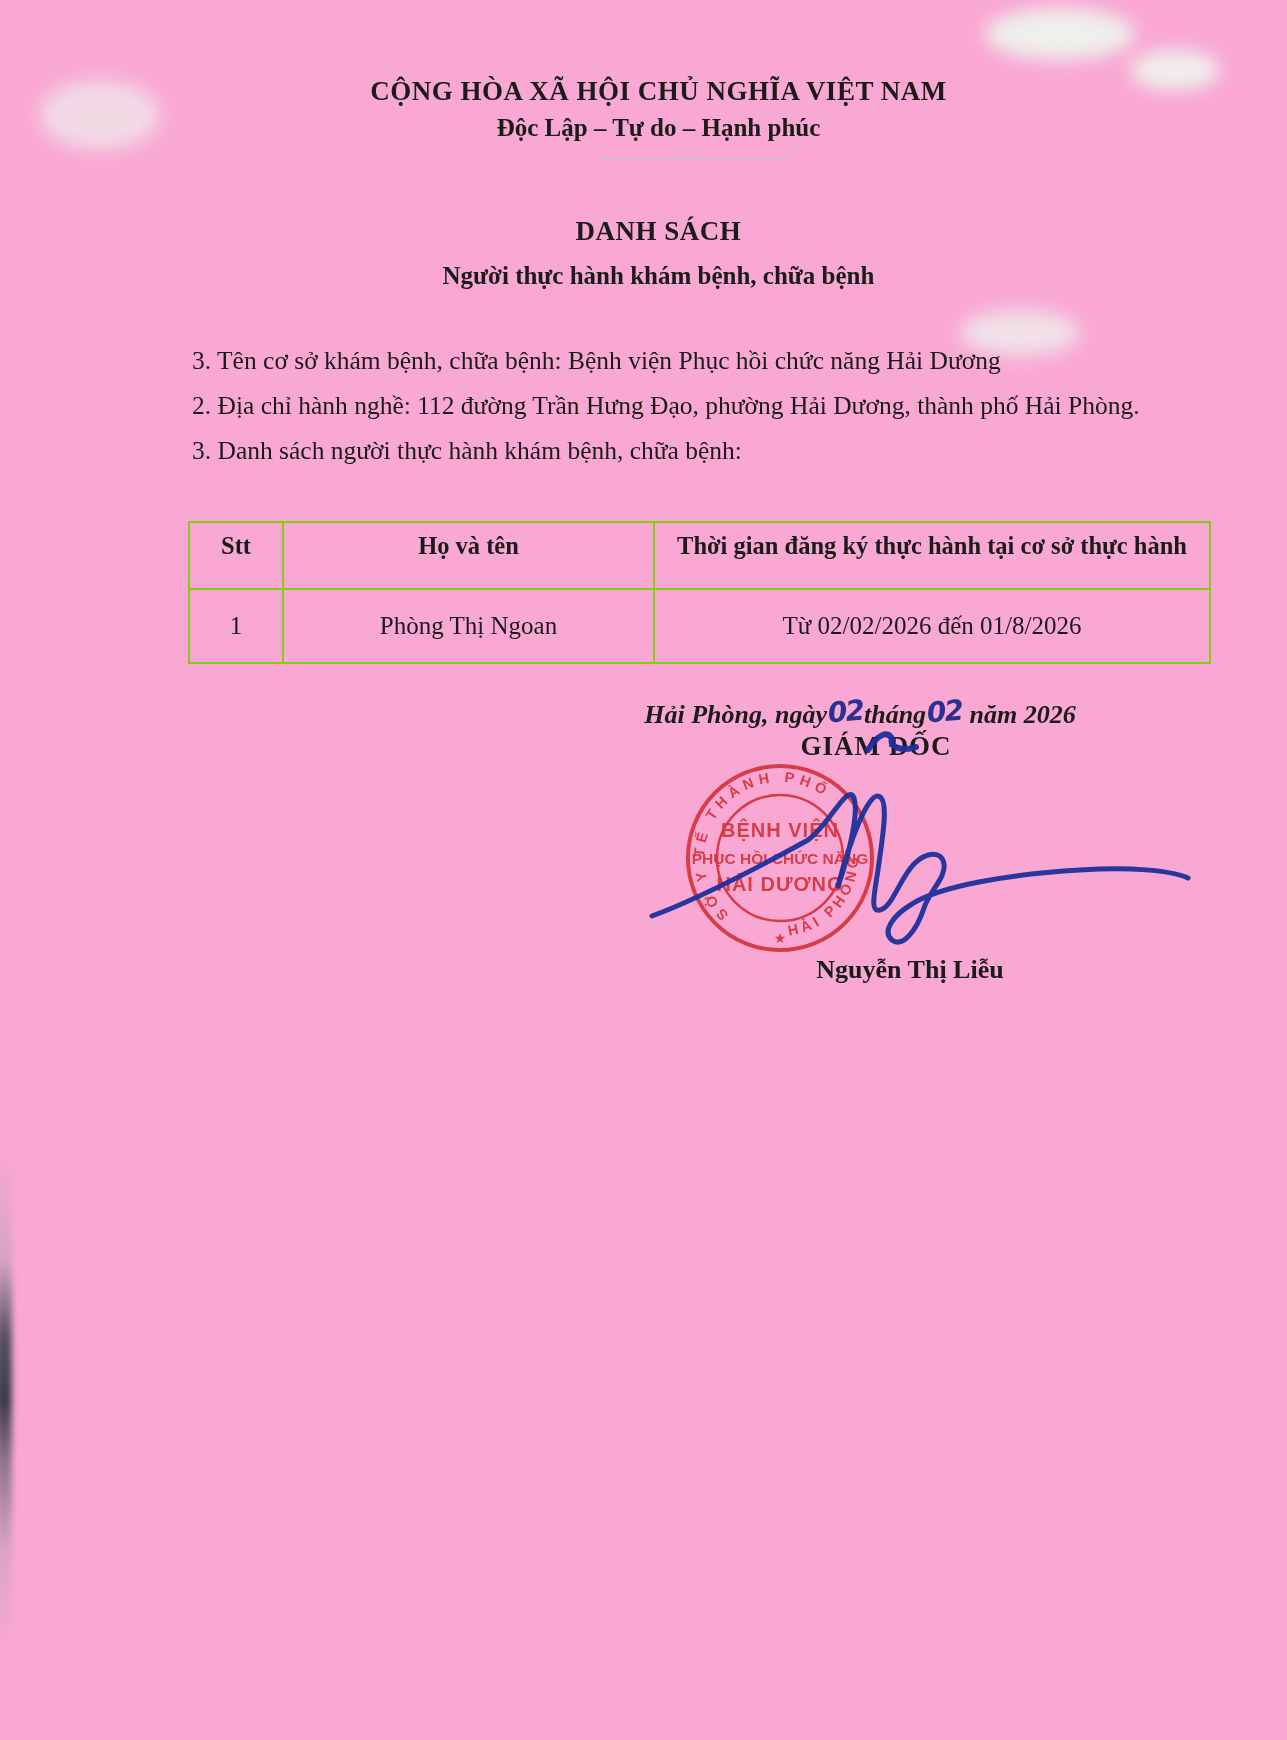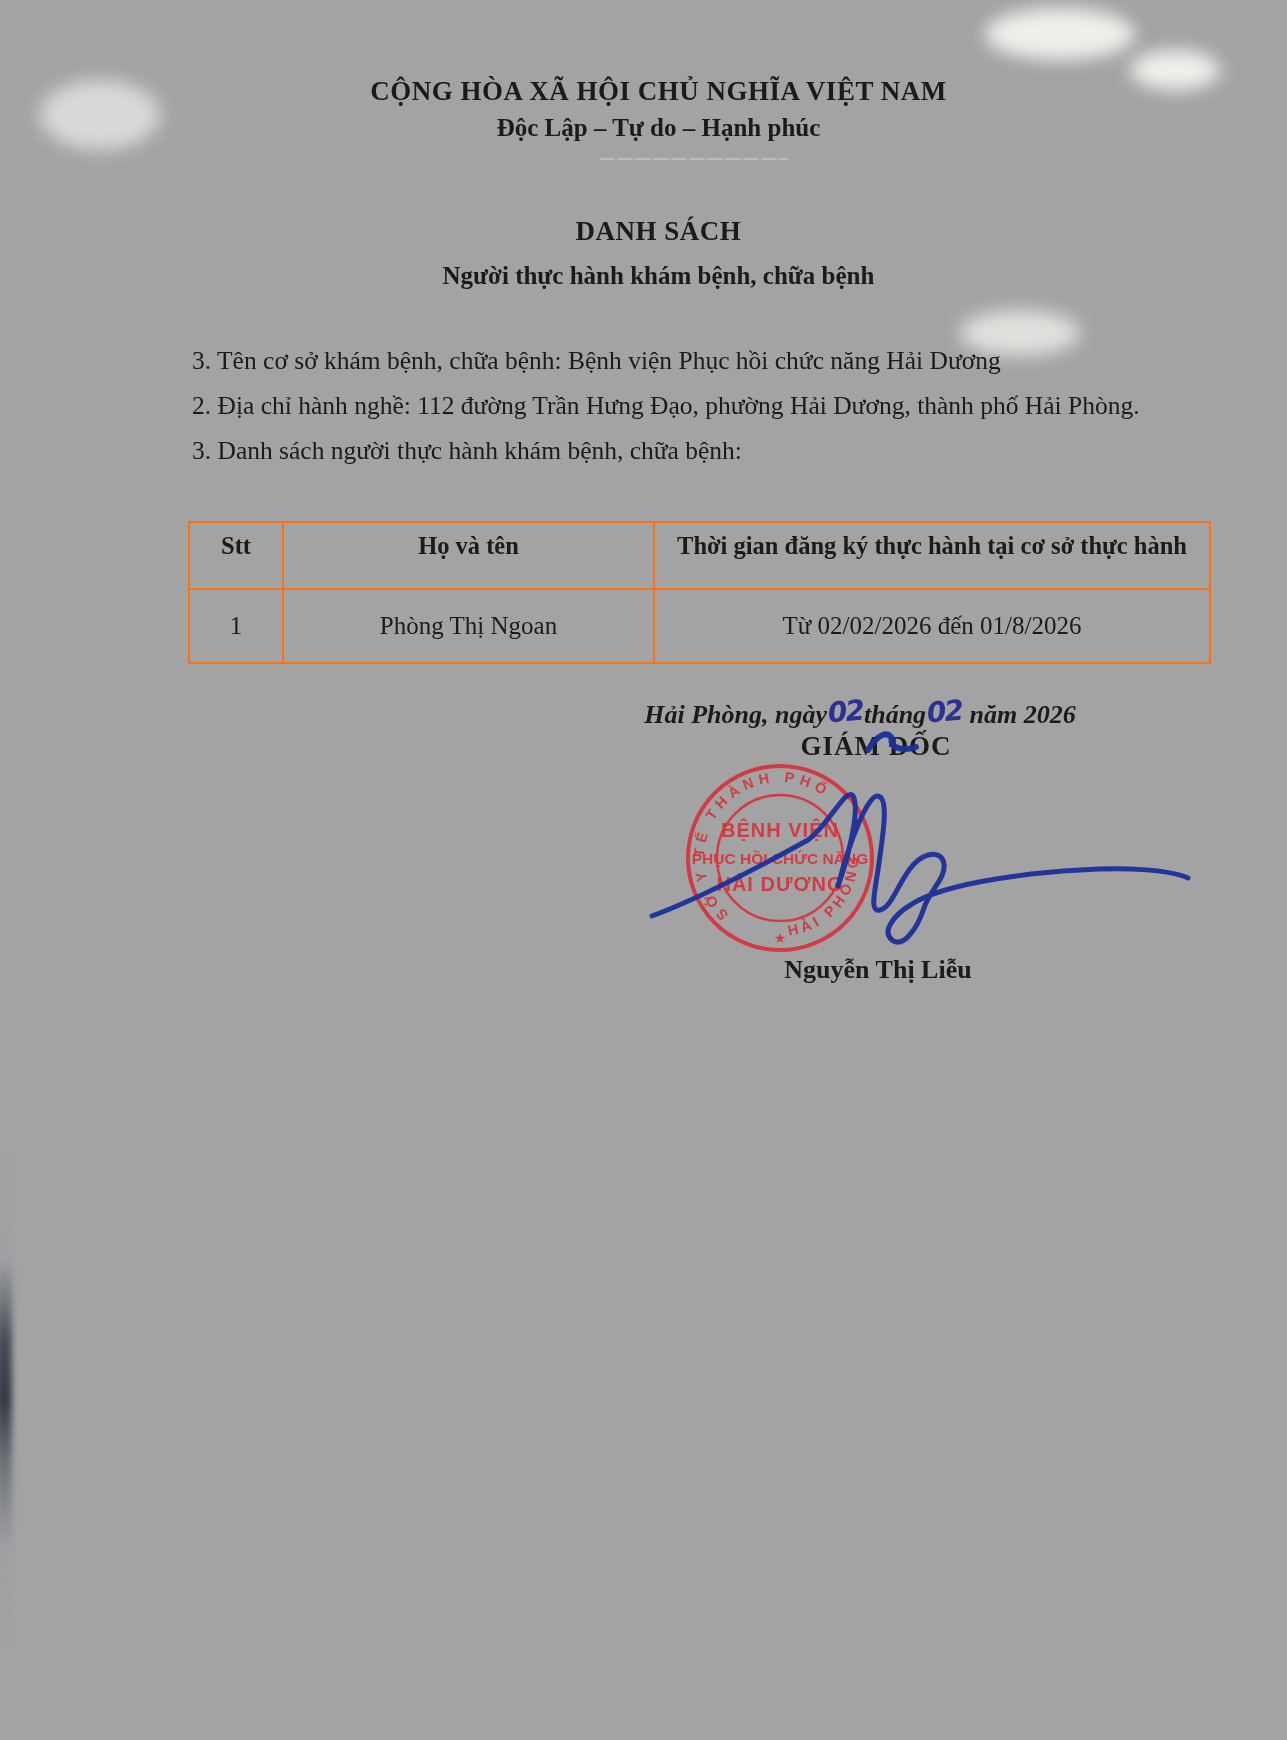--- a/index.html
+++ b/index.html
@@ -6,7 +6,7 @@
   .page{
     position:relative;
     width:1287px;height:1740px;
-    background:#a3a3a3;
+    background:#f9a8d4;
     font-family:"Liberation Serif","DejaVu Serif",serif;
     color:#1b1b1b;
     overflow:hidden;

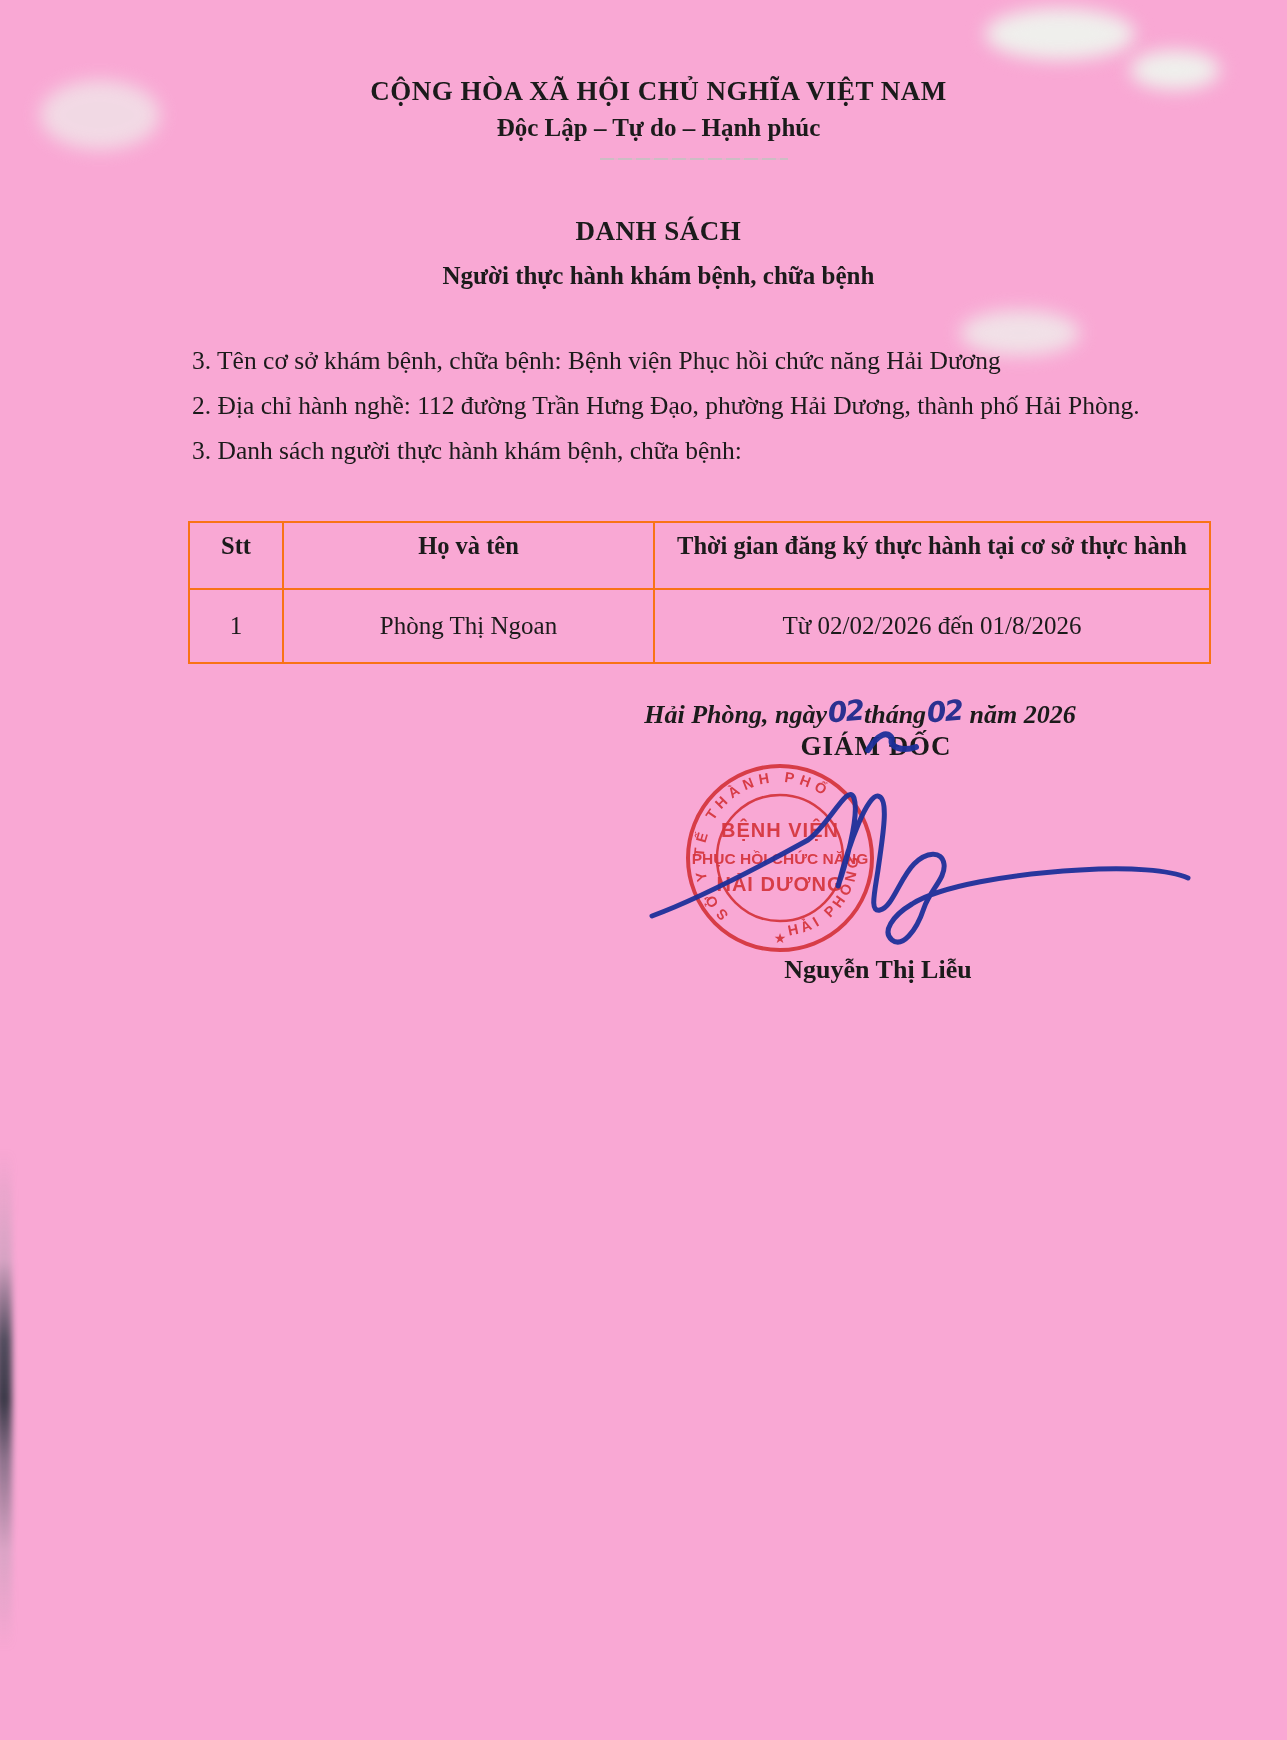--- a/index.html
+++ b/index.html
@@ -56,7 +56,7 @@
     width:1021px;
   }
   table.main td,table.main th{
-    border:2px solid #f97316;
+    border:2px solid #84cc16;
     text-align:center;
     padding:0 8px;
     font-size:25px;

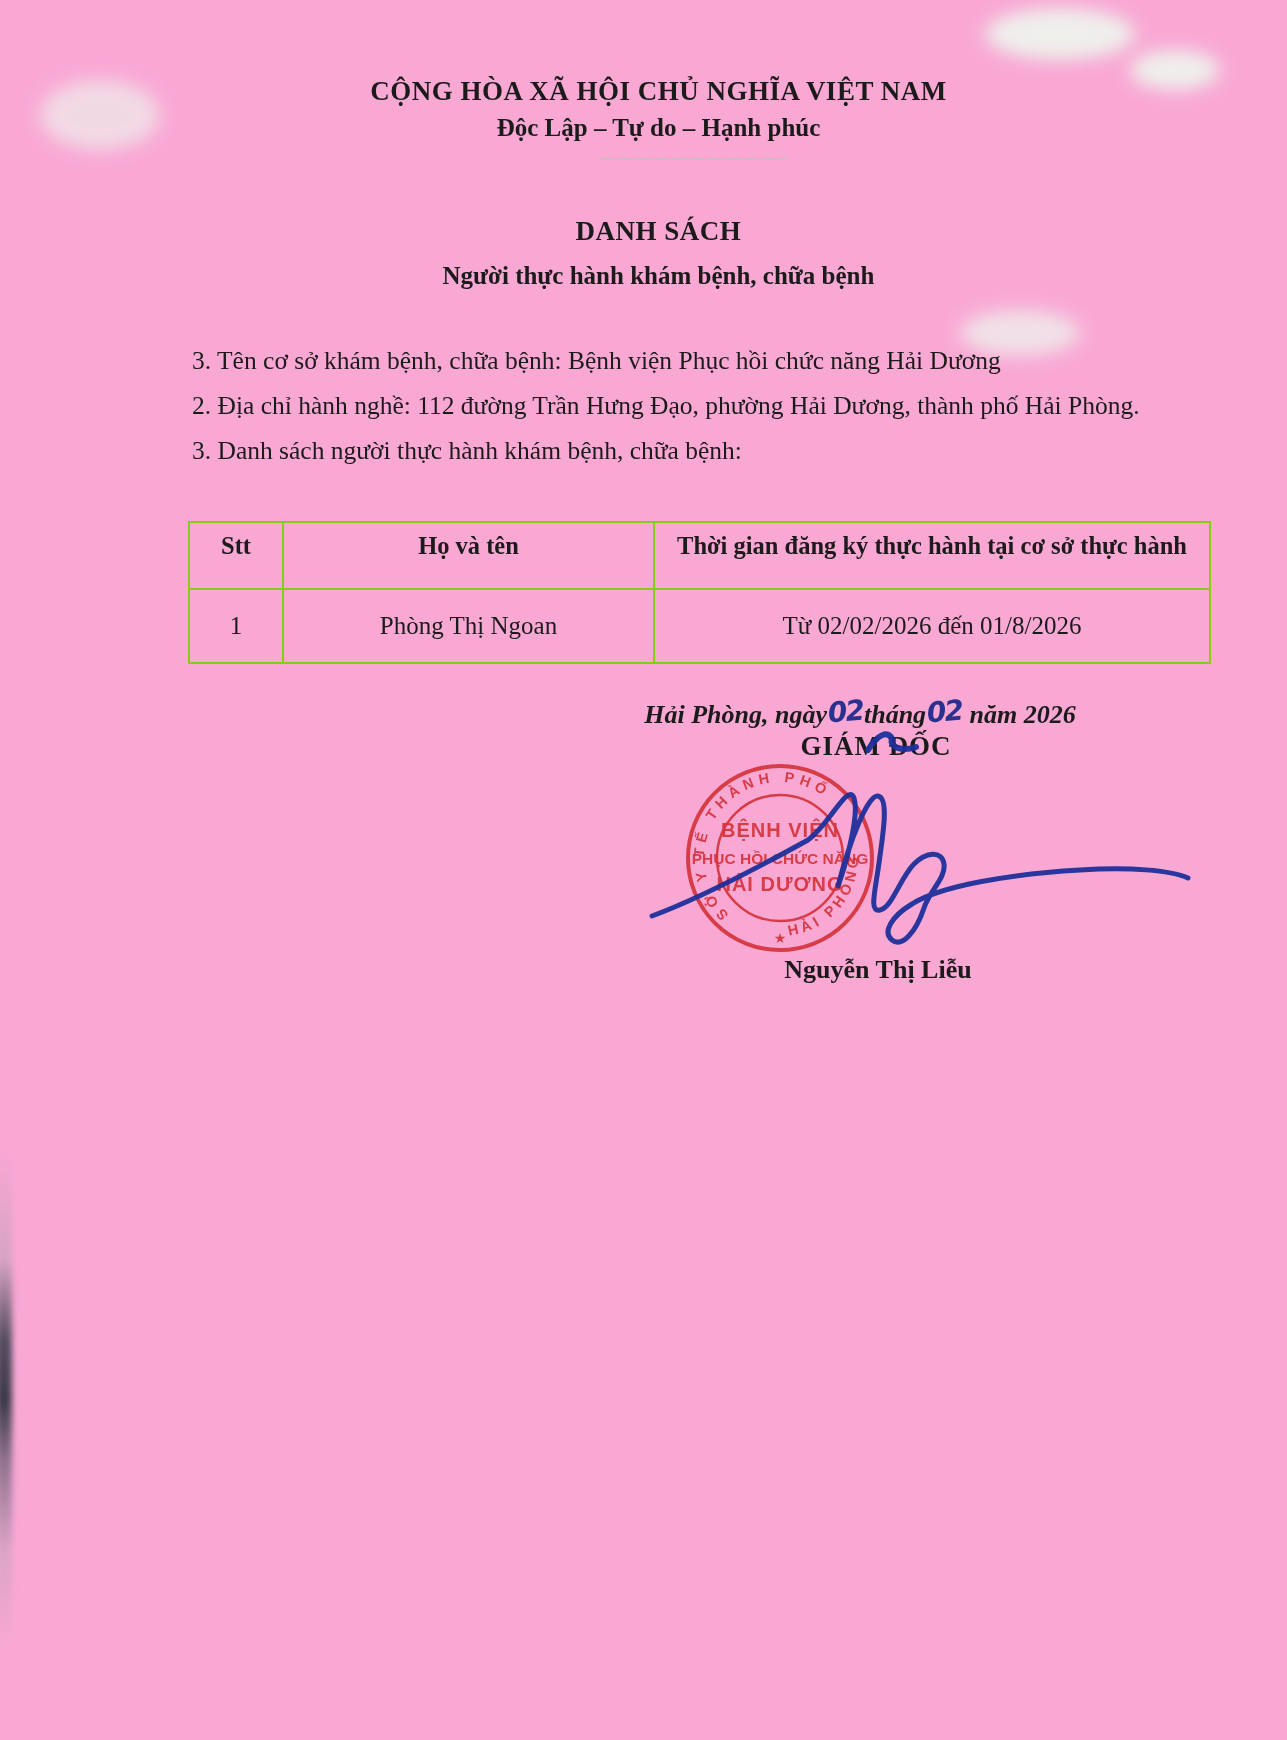--- a/index.html
+++ b/index.html
@@ -87,7 +87,7 @@
     font-size:27px;font-weight:bold;letter-spacing:1px;
   }
   .signer-name{
-    position:absolute;left:678px;top:955px;width:400px;text-align:center;
+    position:absolute;left:710px;top:955px;width:400px;text-align:center;
     font-size:26px;font-weight:bold;
   }
   .stamp-svg{position:absolute;left:670px;top:748px;}

